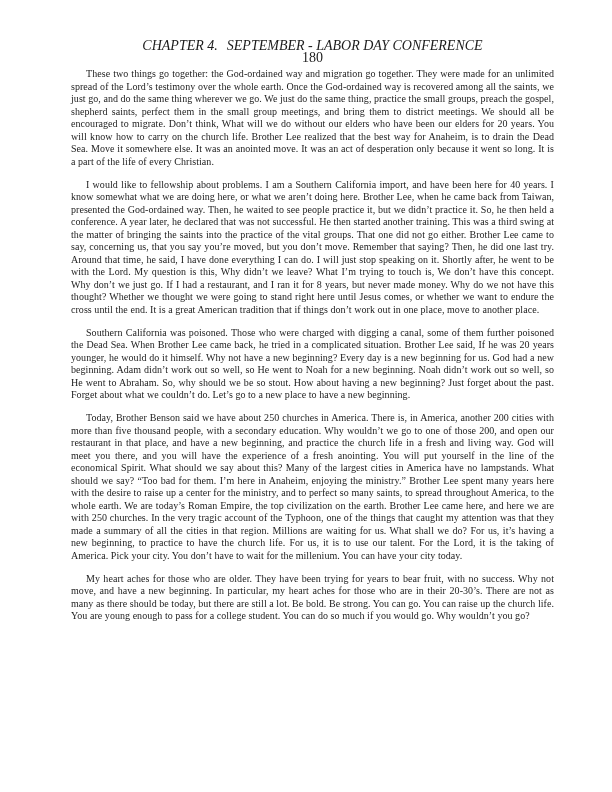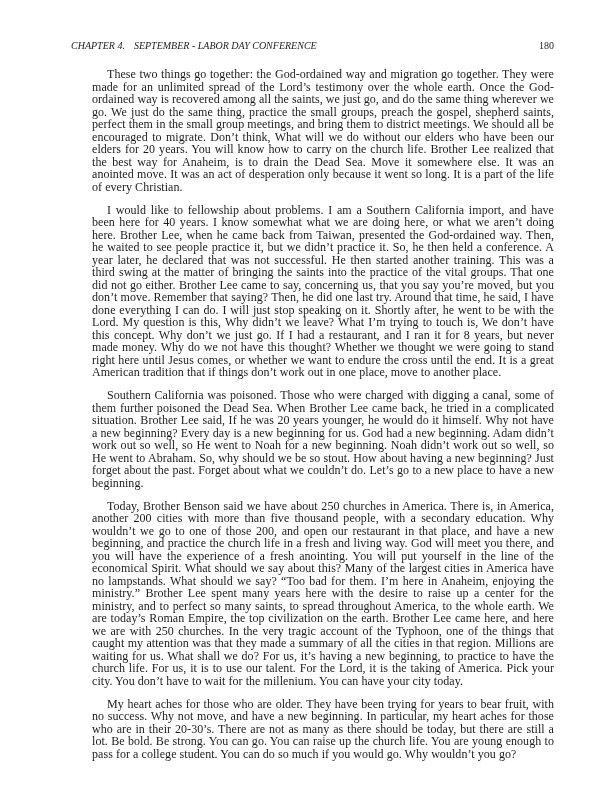--- a/index.html
+++ b/index.html
@@ -23,10 +23,11 @@
     top: 40px;
     display: flex;
     justify-content: space-between;
-    align-items: flex-start;
-    font-size: 10px;
+    align-items: center;
+    font-size: 14px;
     line-height: 12px;
     white-space: nowrap;
+    flex-direction: column;
   }
   .running-header .header-left {
     font-style: italic;

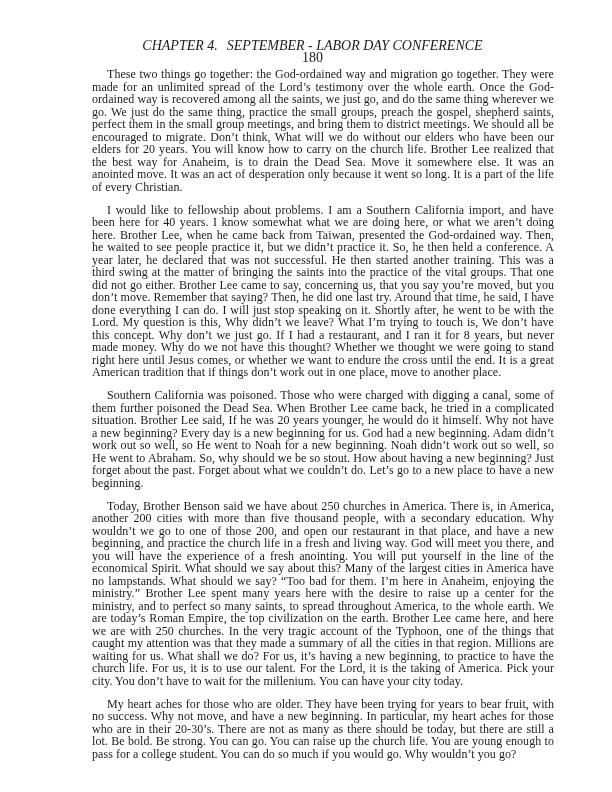--- a/index.html
+++ b/index.html
@@ -44,10 +44,9 @@
     right: 58px;
     top: 68px;
     text-align: justify;
-    font-size: 12px;
+    font-size: 10px;
     line-height: 12.5px;
     letter-spacing: 0.05px;
-    margin-left: 21px;
   }
   .page-body p {
     margin: 0 0 10.5px 0;

